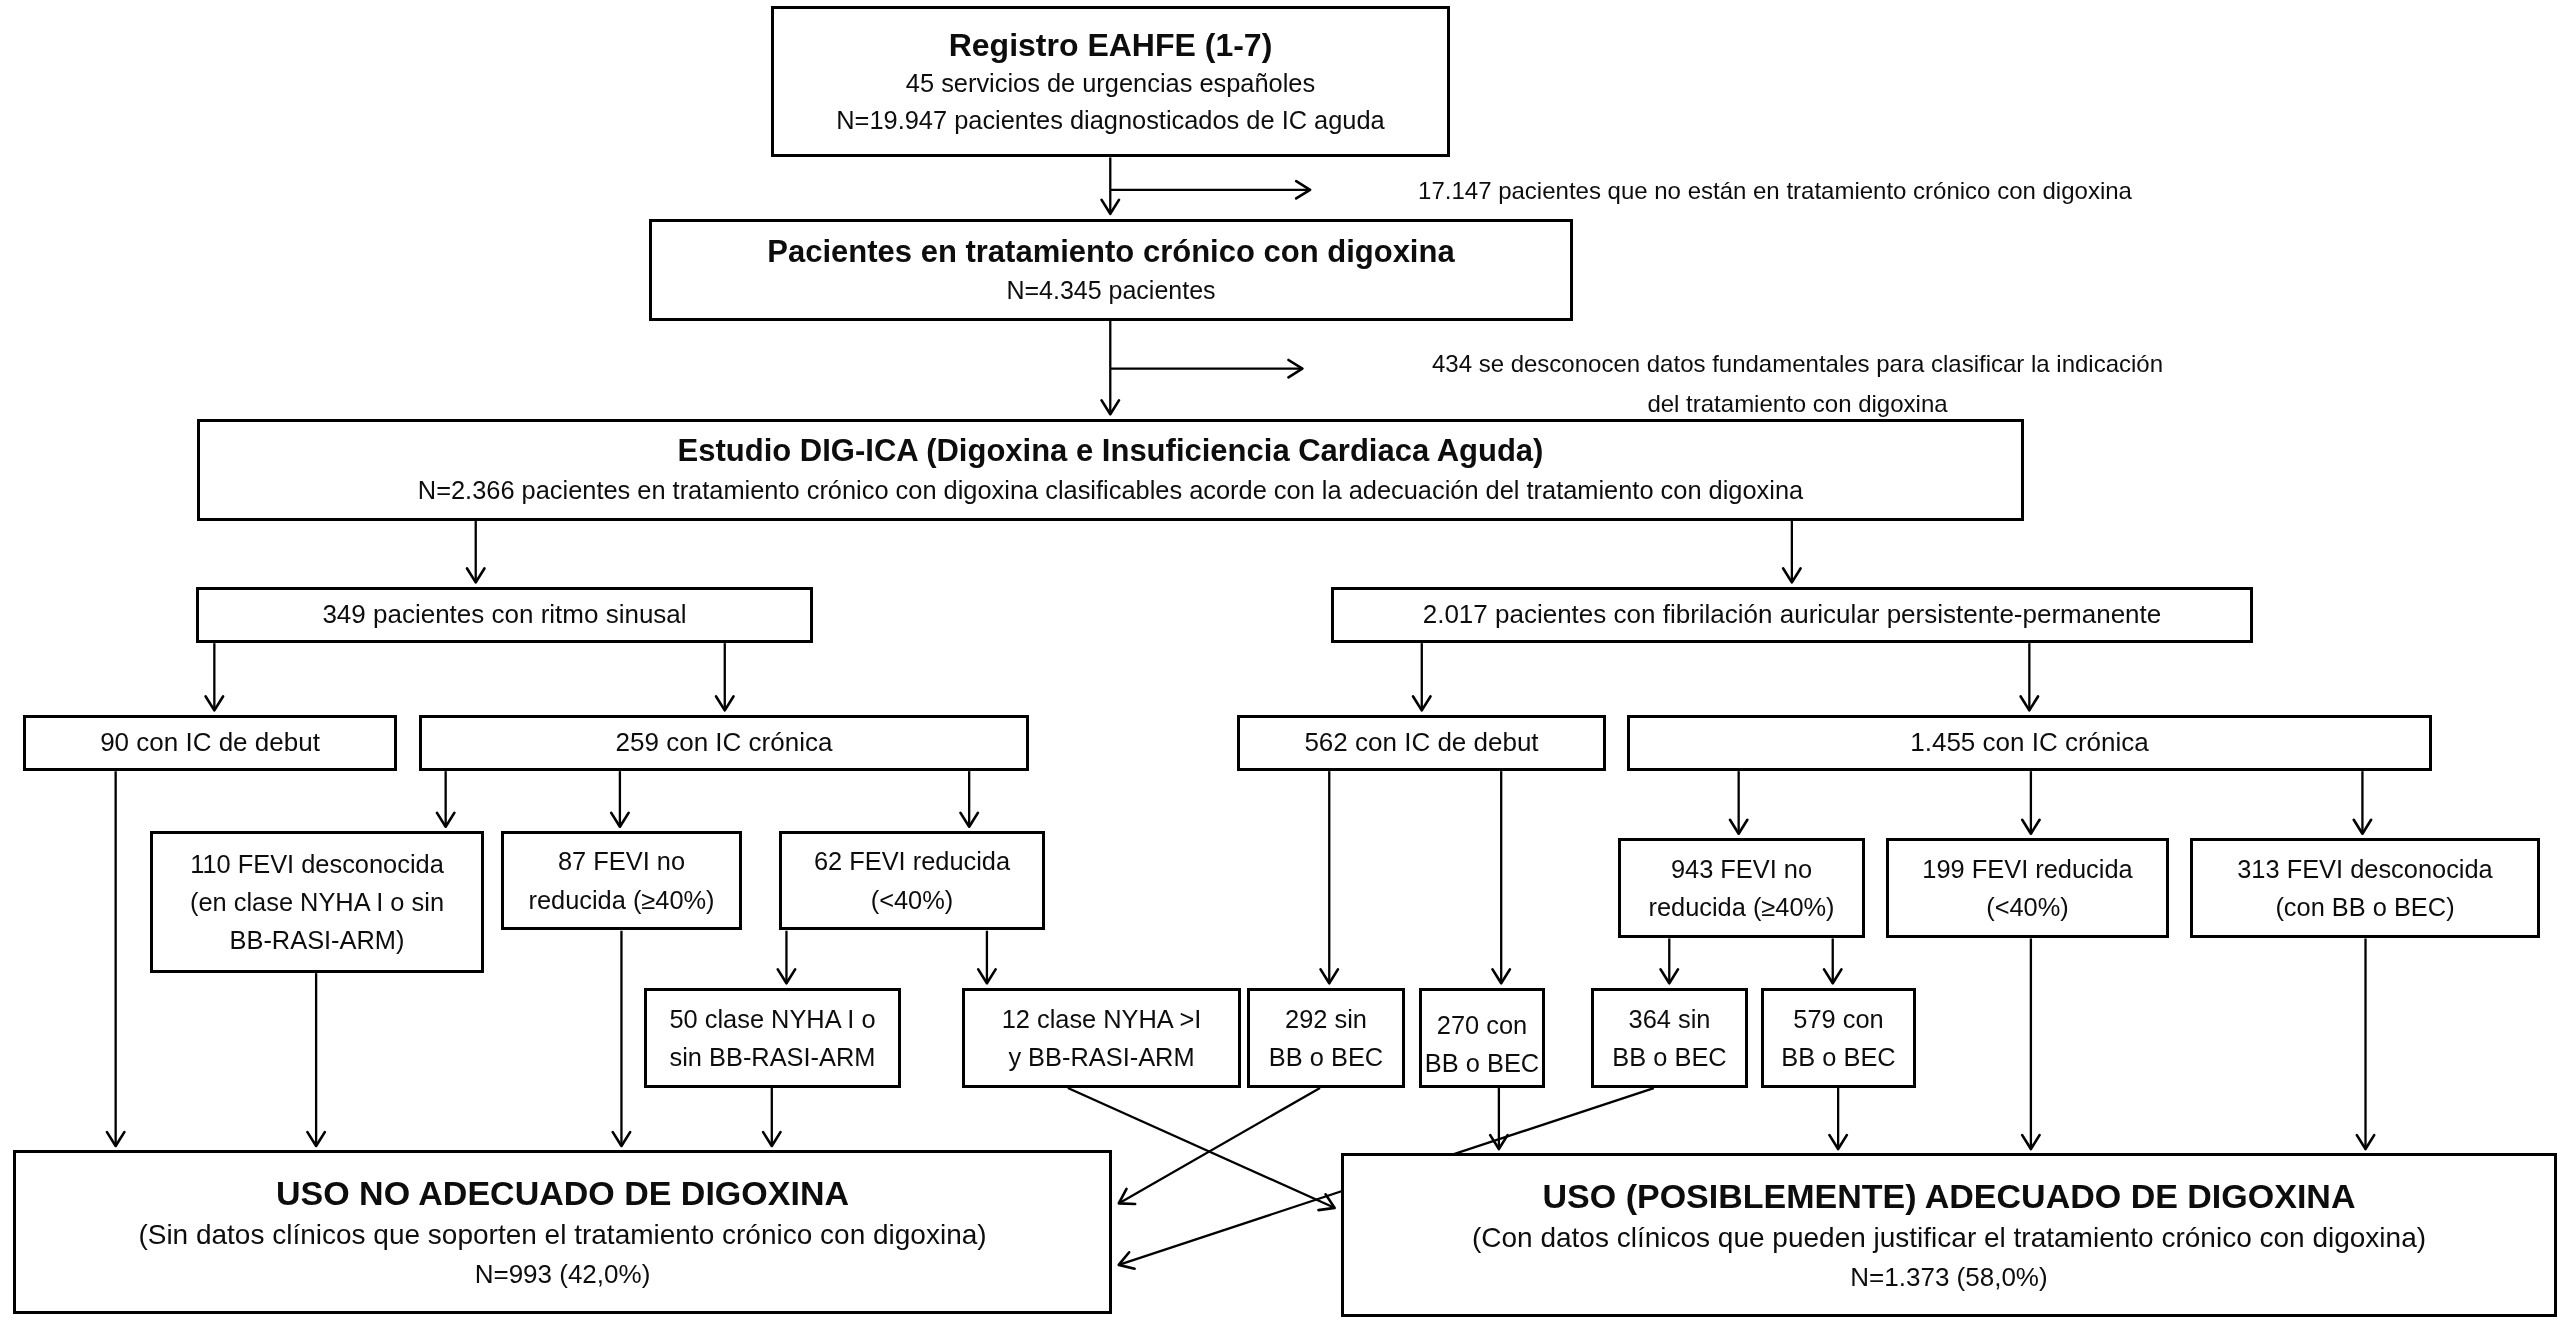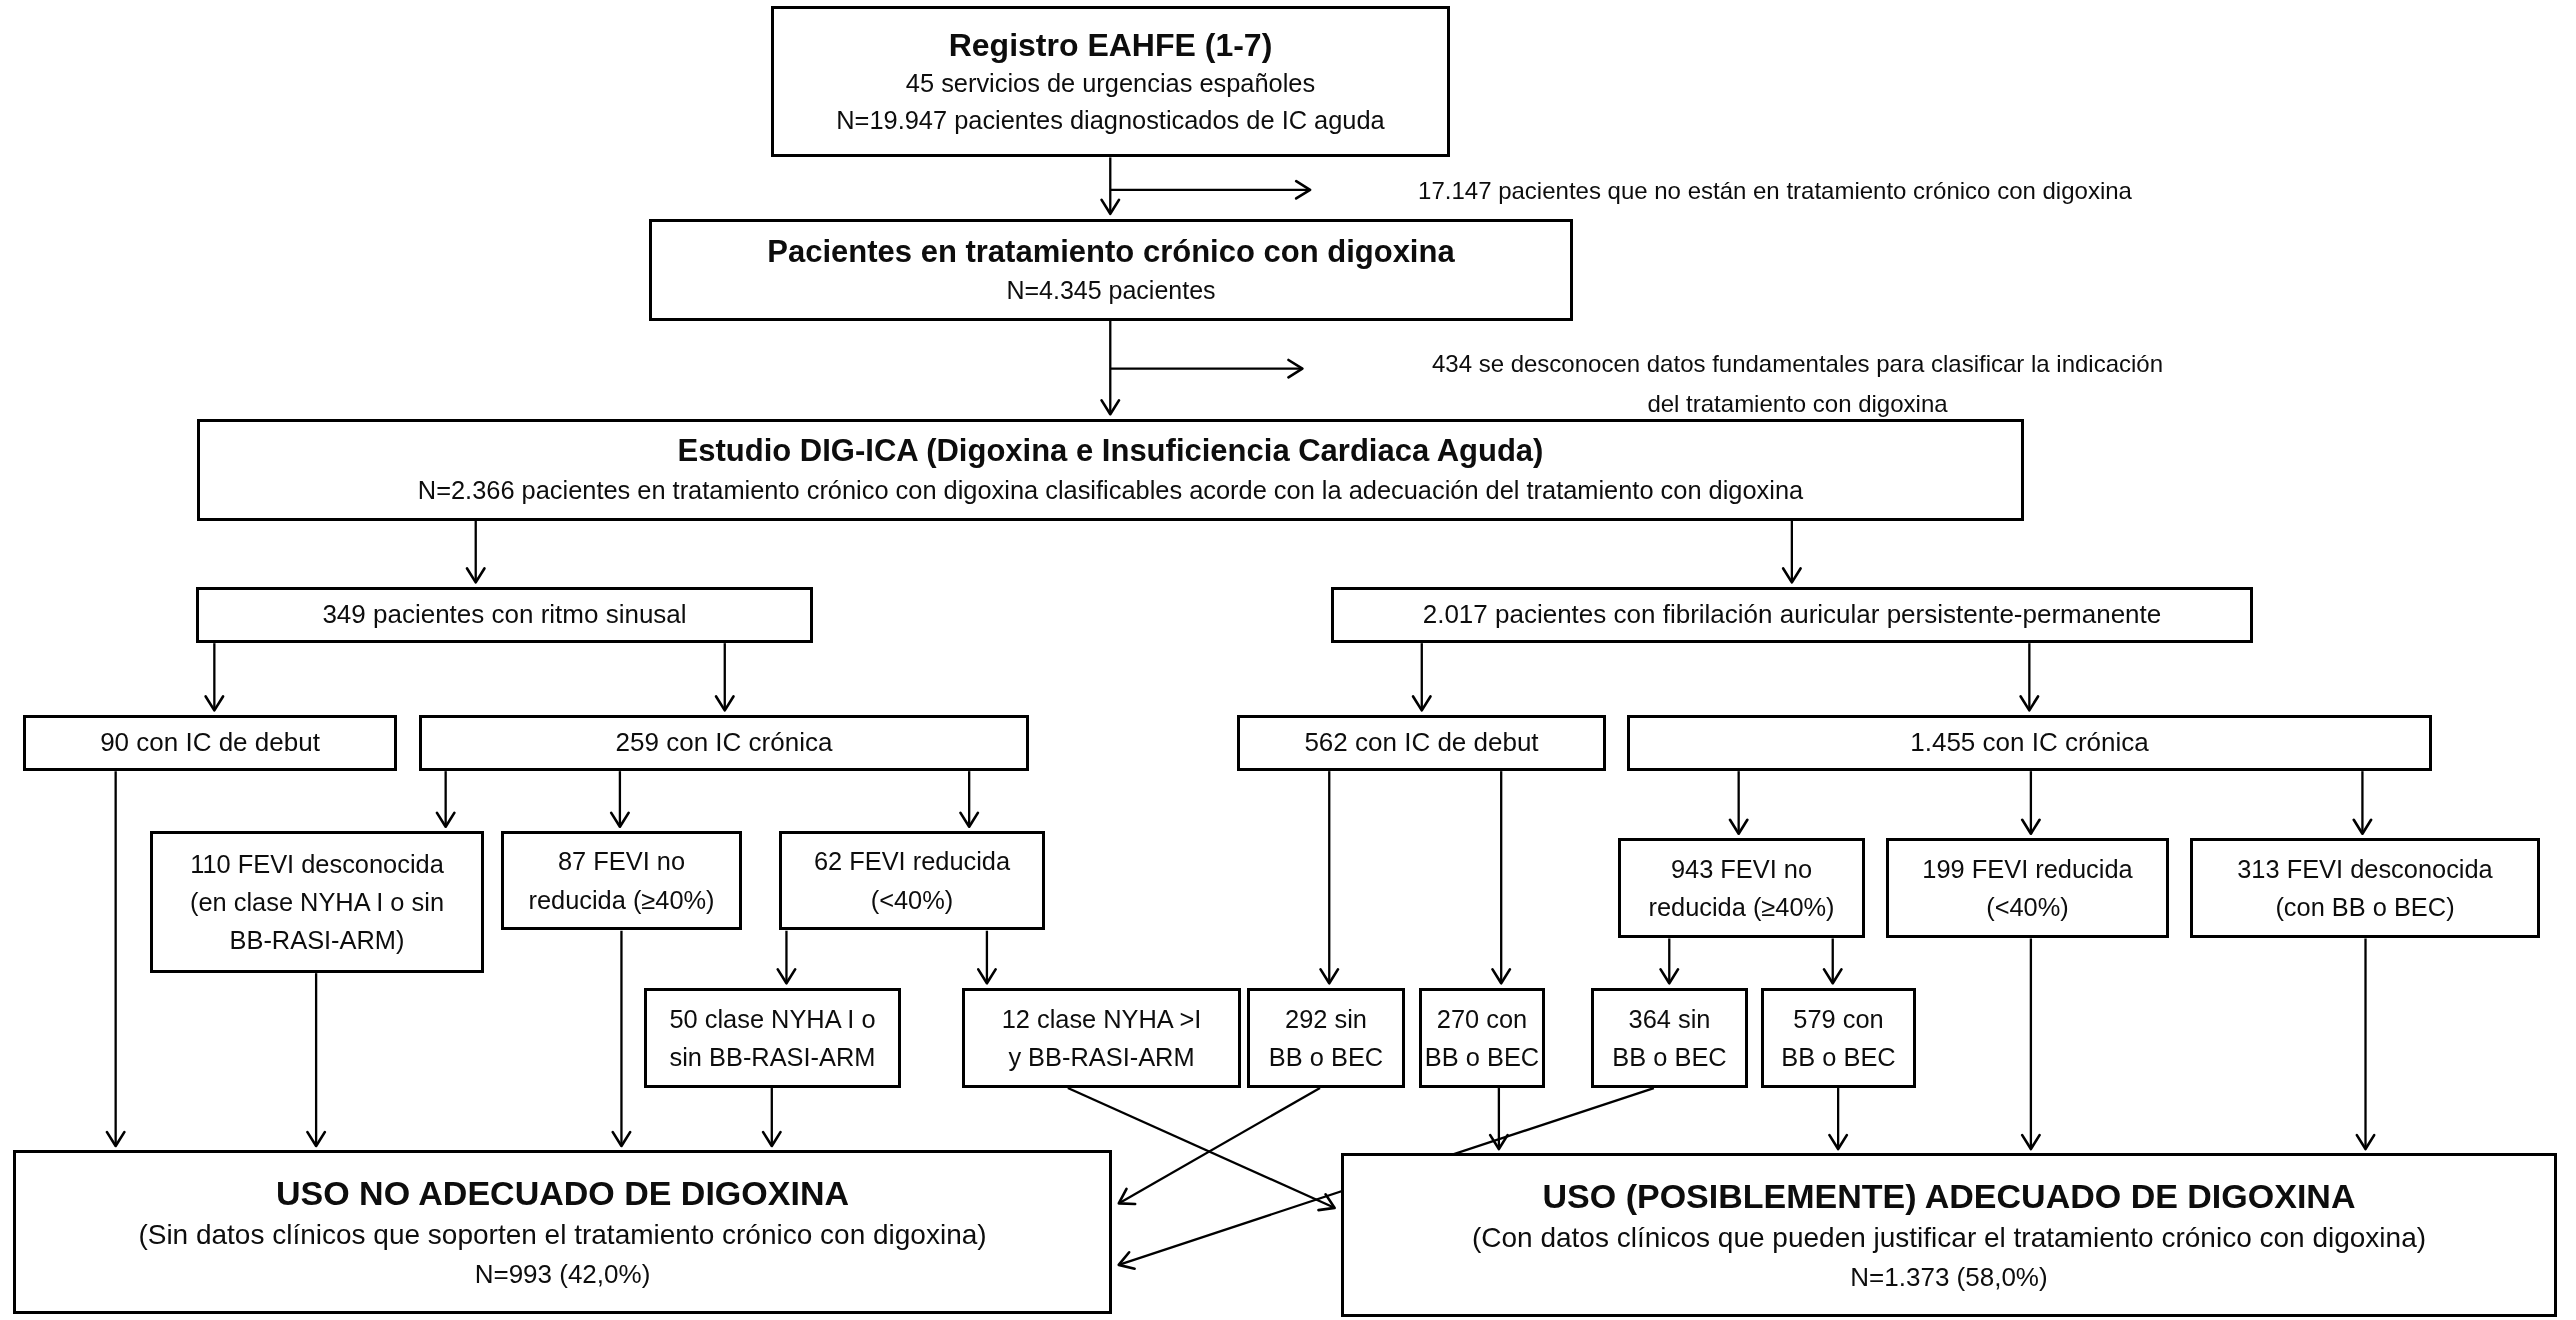--- a/index.html
+++ b/index.html
@@ -168,7 +168,7 @@
     <div class="pre">292 sin
 BB o BEC</div>
   </div>
-  <div class="box" style="left:1419px;top:988px;width:126px;height:100px;padding:3.1px 1.5px;">
+  <div class="box" style="left:1419px;top:988px;width:126px;height:100px;padding:3.1px 1.5px;justify-content:flex-end;">
     <div class="pre">270 con
 BB o BEC</div>
   </div>

